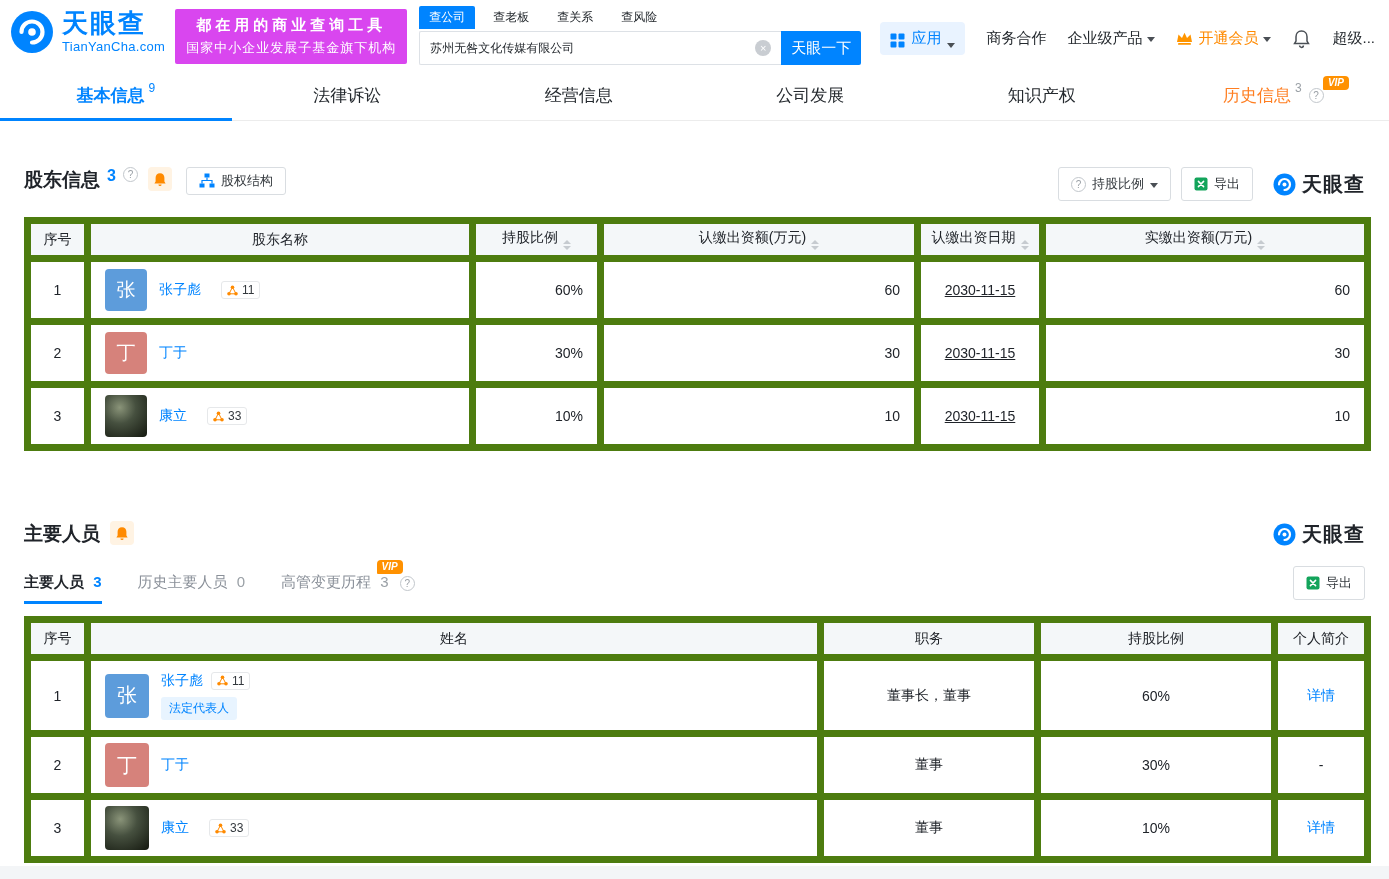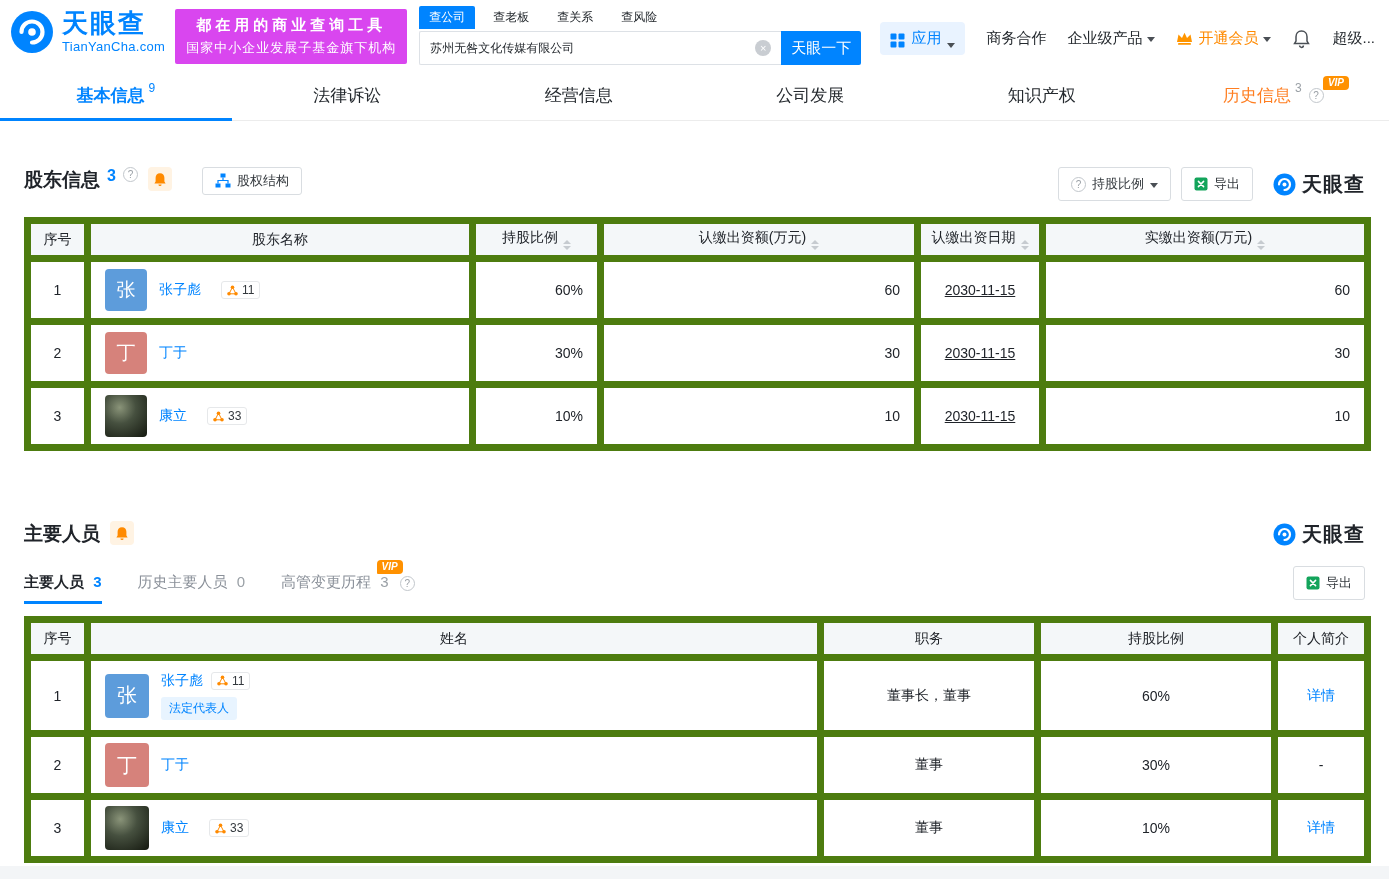--- a/index.html
+++ b/index.html
@@ -52,7 +52,7 @@
   .bell-btn { width:24px; height:24px; background:#fff3e3; border-radius:4px; display:flex; align-items:center; justify-content:center; margin-left:10px; flex:none; }
   .btn-outline { display:inline-flex; align-items:center; gap:6px; border:1px solid #d9dde1; border-radius:3px; background:#fff; padding:0 12px; height:34px; font-size:13px; color:#33383d; font-family:inherit; cursor:pointer; }
   .btn-outline .qmark { margin-left:0; }
-  .equity-btn { margin-left:30px; height:28px; }
+  .equity-btn { margin-left:14px; height:28px; }
   .head-right { margin-left:auto; display:flex; align-items:center; gap:10px; }
   .logo-sm { display:flex; align-items:center; gap:6px; margin-left:10px; }
   .logo-sm .t { font-size:20px; font-weight:bold; color:#20242a; letter-spacing:1px; }

